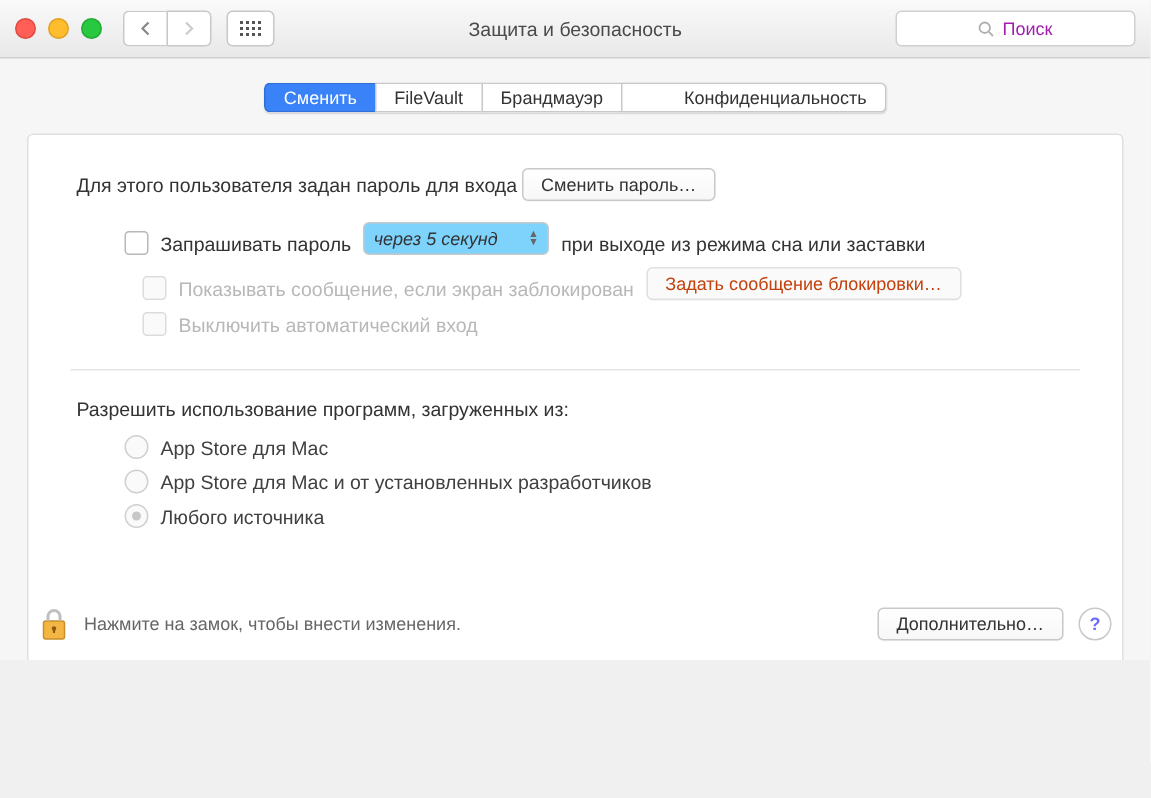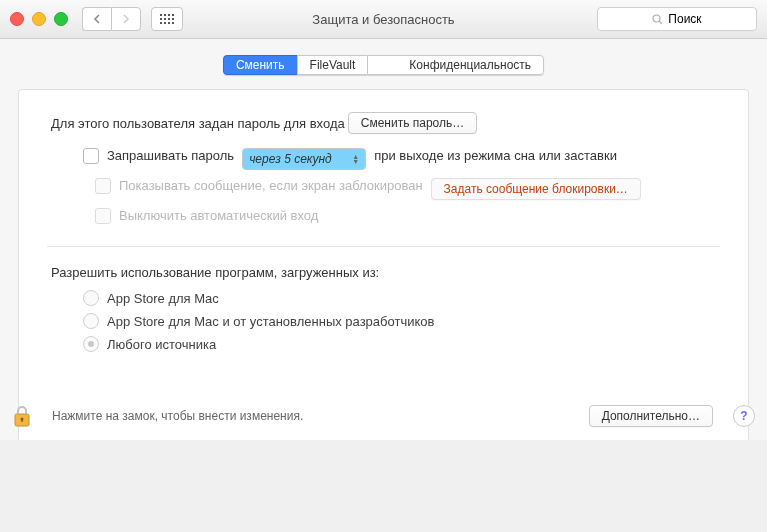--- a/index.html
+++ b/index.html
@@ -18,7 +18,7 @@
   .gridbtn{margin-left:10px;width:30px;height:22px;background:#fff;border:1px solid #c8c8c8;border-radius:4px;display:flex;align-items:center;justify-content:center;}
   .wtitle{position:absolute;left:0;right:0;text-align:center;font-size:13px;color:#4a4a4a;pointer-events:none;}
   .searchwrap{margin-left:auto;}
-  .search{width:158px;height:22px;border:1px solid #d0d0d0;border-radius:4px;background:#fff;display:flex;align-items:center;justify-content:center;gap:5px;color:#000000;font-size:12px;}
+  .search{width:158px;height:22px;border:1px solid #d0d0d0;border-radius:4px;background:#fff;display:flex;align-items:center;justify-content:center;gap:5px;color:#a21caf;font-size:12px;}
   
   .body{padding:16px 18px 0 18px;}
   .tabs{display:flex;justify-content:center;margin-bottom:14px;}

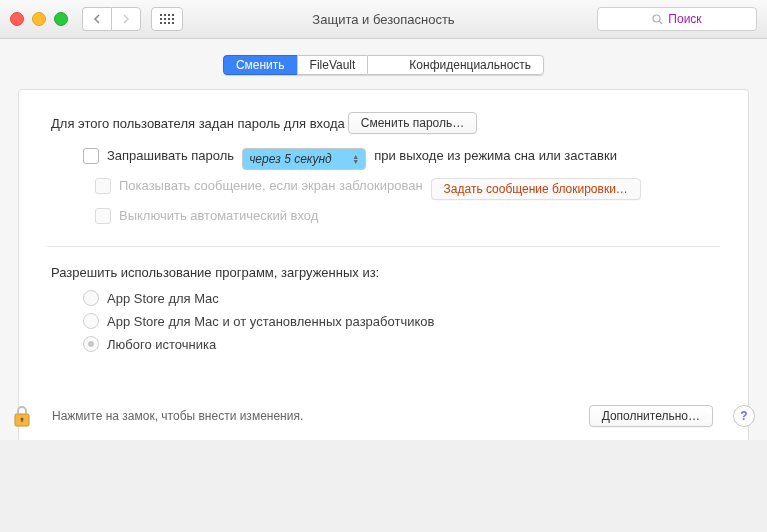--- a/index.html
+++ b/index.html
@@ -112,6 +112,9 @@
             <span>FileVault</span>
           </div>
         <div class="tab">
+            <span>Брандмауэр</span>
+          </div>
+        <div class="tab">
             <span>Конфиденциальность</span>
           </div>
       </div>

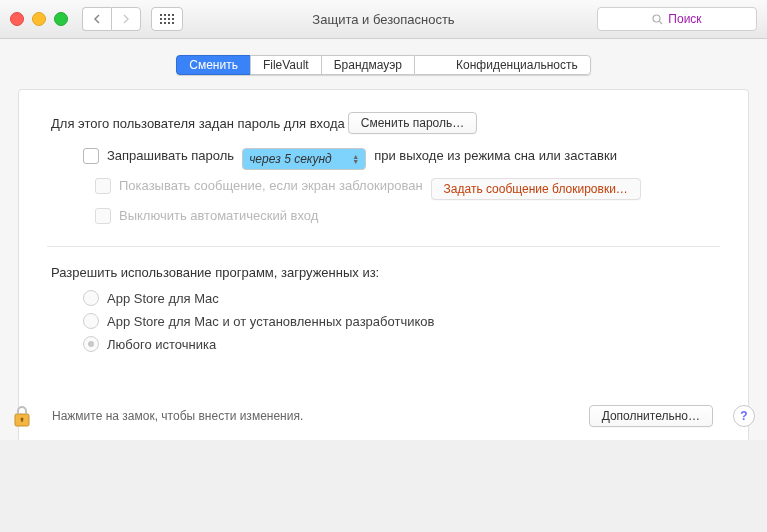--- a/index.html
+++ b/index.html
@@ -31,7 +31,7 @@
   .row1{display:flex;align-items:center;gap:3px;margin-left:4px;}
   .btn{height:20px;border:1px solid #c8c8c8;border-radius:4px;background:linear-gradient(#fff,#f7f7f7);font-size:12px;padding:0 12px;display:inline-flex;align-items:center;box-shadow:0 0.5px 0 rgba(0,0,0,.05);}
   .subblock{margin:14px 0 0 36px;display:flex;flex-direction:column;gap:8px;}
-  .chkrow{display:flex;align-items:flex-start;gap:8px;}
+  .chkrow{display:flex;align-items:flex-end;gap:8px;}
   .chk{width:14px;height:14px;border:1px solid #b8b8b8;border-radius:3px;background:#fff;flex:none;}
   .select{height:20px;border:1px solid #c8c8c8;border-radius:4px;background:#7dd3fc;font-size:12px;padding:0 6px;display:inline-flex;align-items:center;gap:6px;min-width:110px;justify-content:space-between;font-style:italic;}
   .arrows{display:flex;flex-direction:column;line-height:5px;font-size:7px;color:#666;}

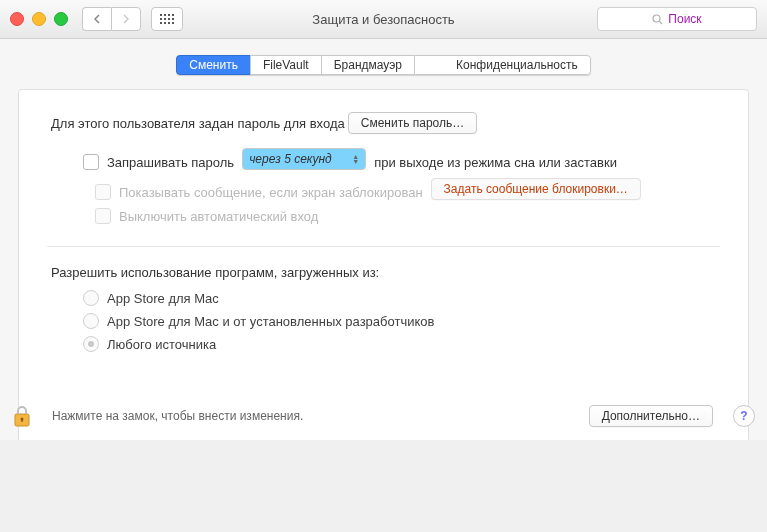--- a/index.html
+++ b/index.html
@@ -44,7 +44,7 @@
   .radio{width:14px;height:14px;border:1px solid #d0d0d0;border-radius:50%;background:#fafafa;flex:none;display:flex;align-items:center;justify-content:center;}
   .radio.sel::after{content:"";width:6px;height:6px;border-radius:50%;background:#c8c8c8;}
   
-  .footer{position:absolute;left:0;right:0;bottom:0;height:48px;display:flex;align-items:center;padding:0 12px;gap:20px;}
+  .footer{position:absolute;left:0;right:0;bottom:0;height:48px;display:flex;align-items:center;padding:0 26px;gap:10px;}
   .locktxt{font-size:12px;color:#666;}
   .spacer{flex:1;}
   .helpbtn{width:20px;height:20px;border:1px solid #c8c8c8;border-radius:50%;background:#fff;display:flex;align-items:center;justify-content:center;color:#6a6aff;font-size:12px;font-weight:600;}

